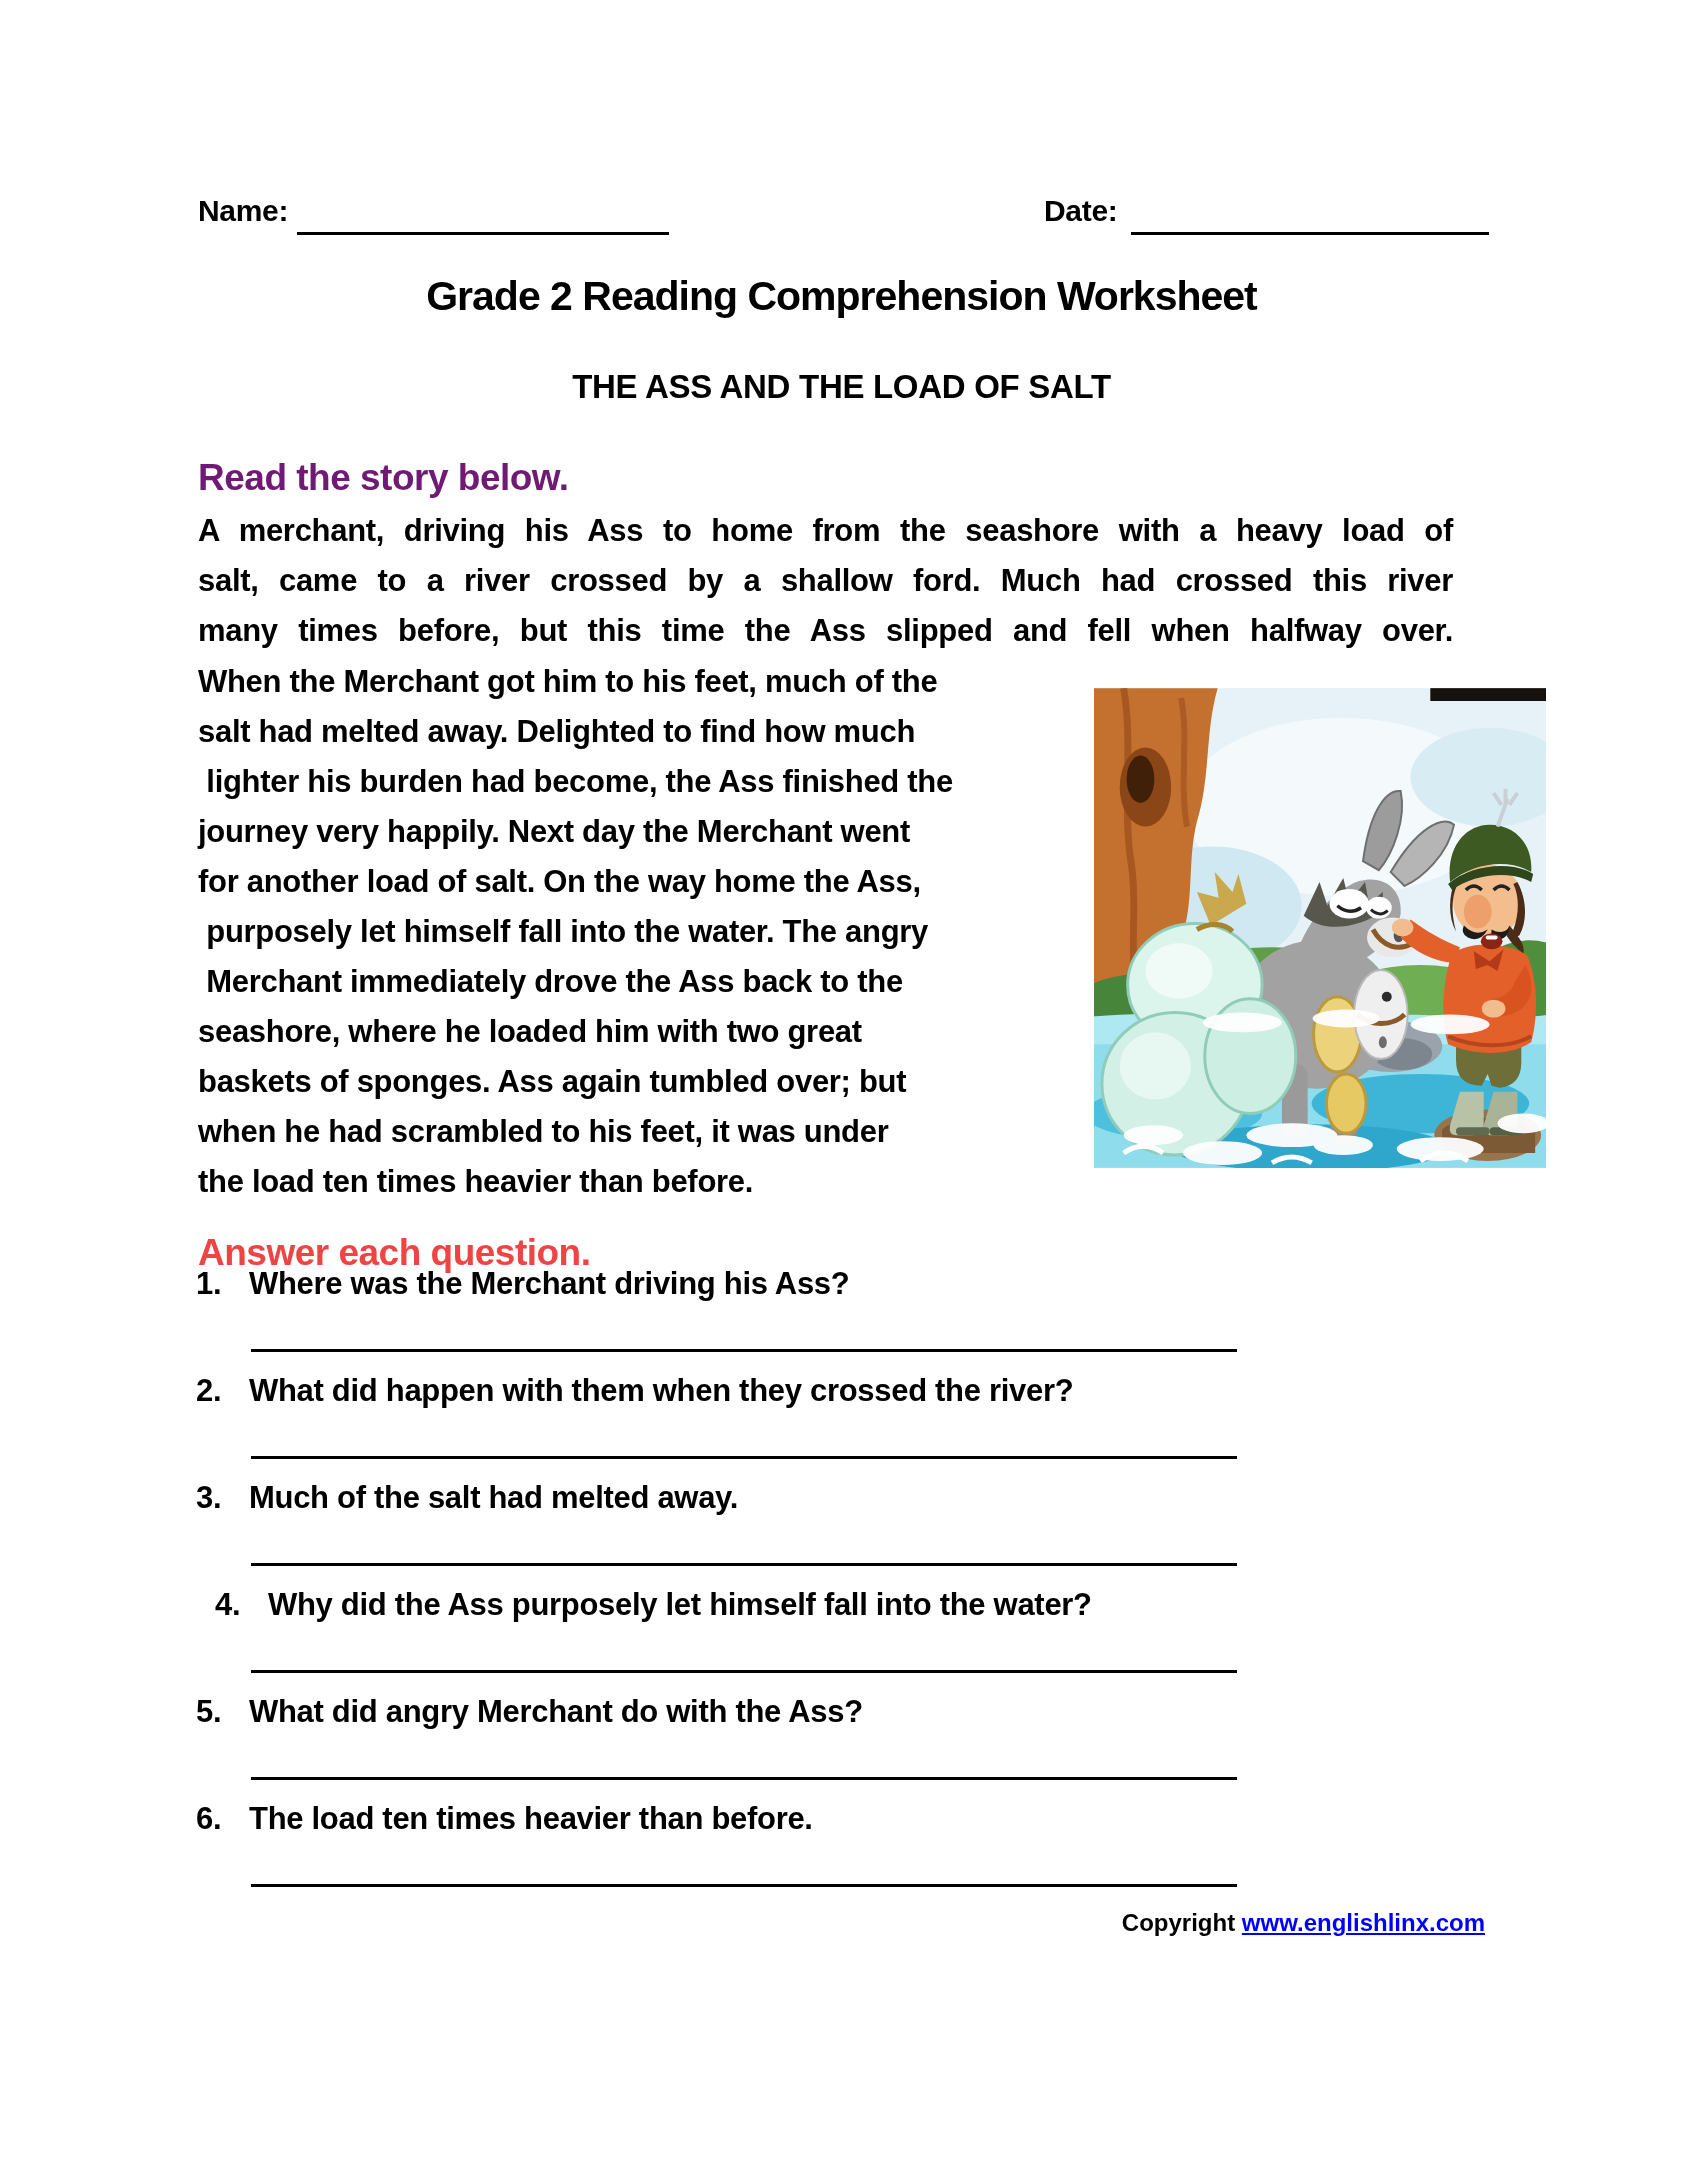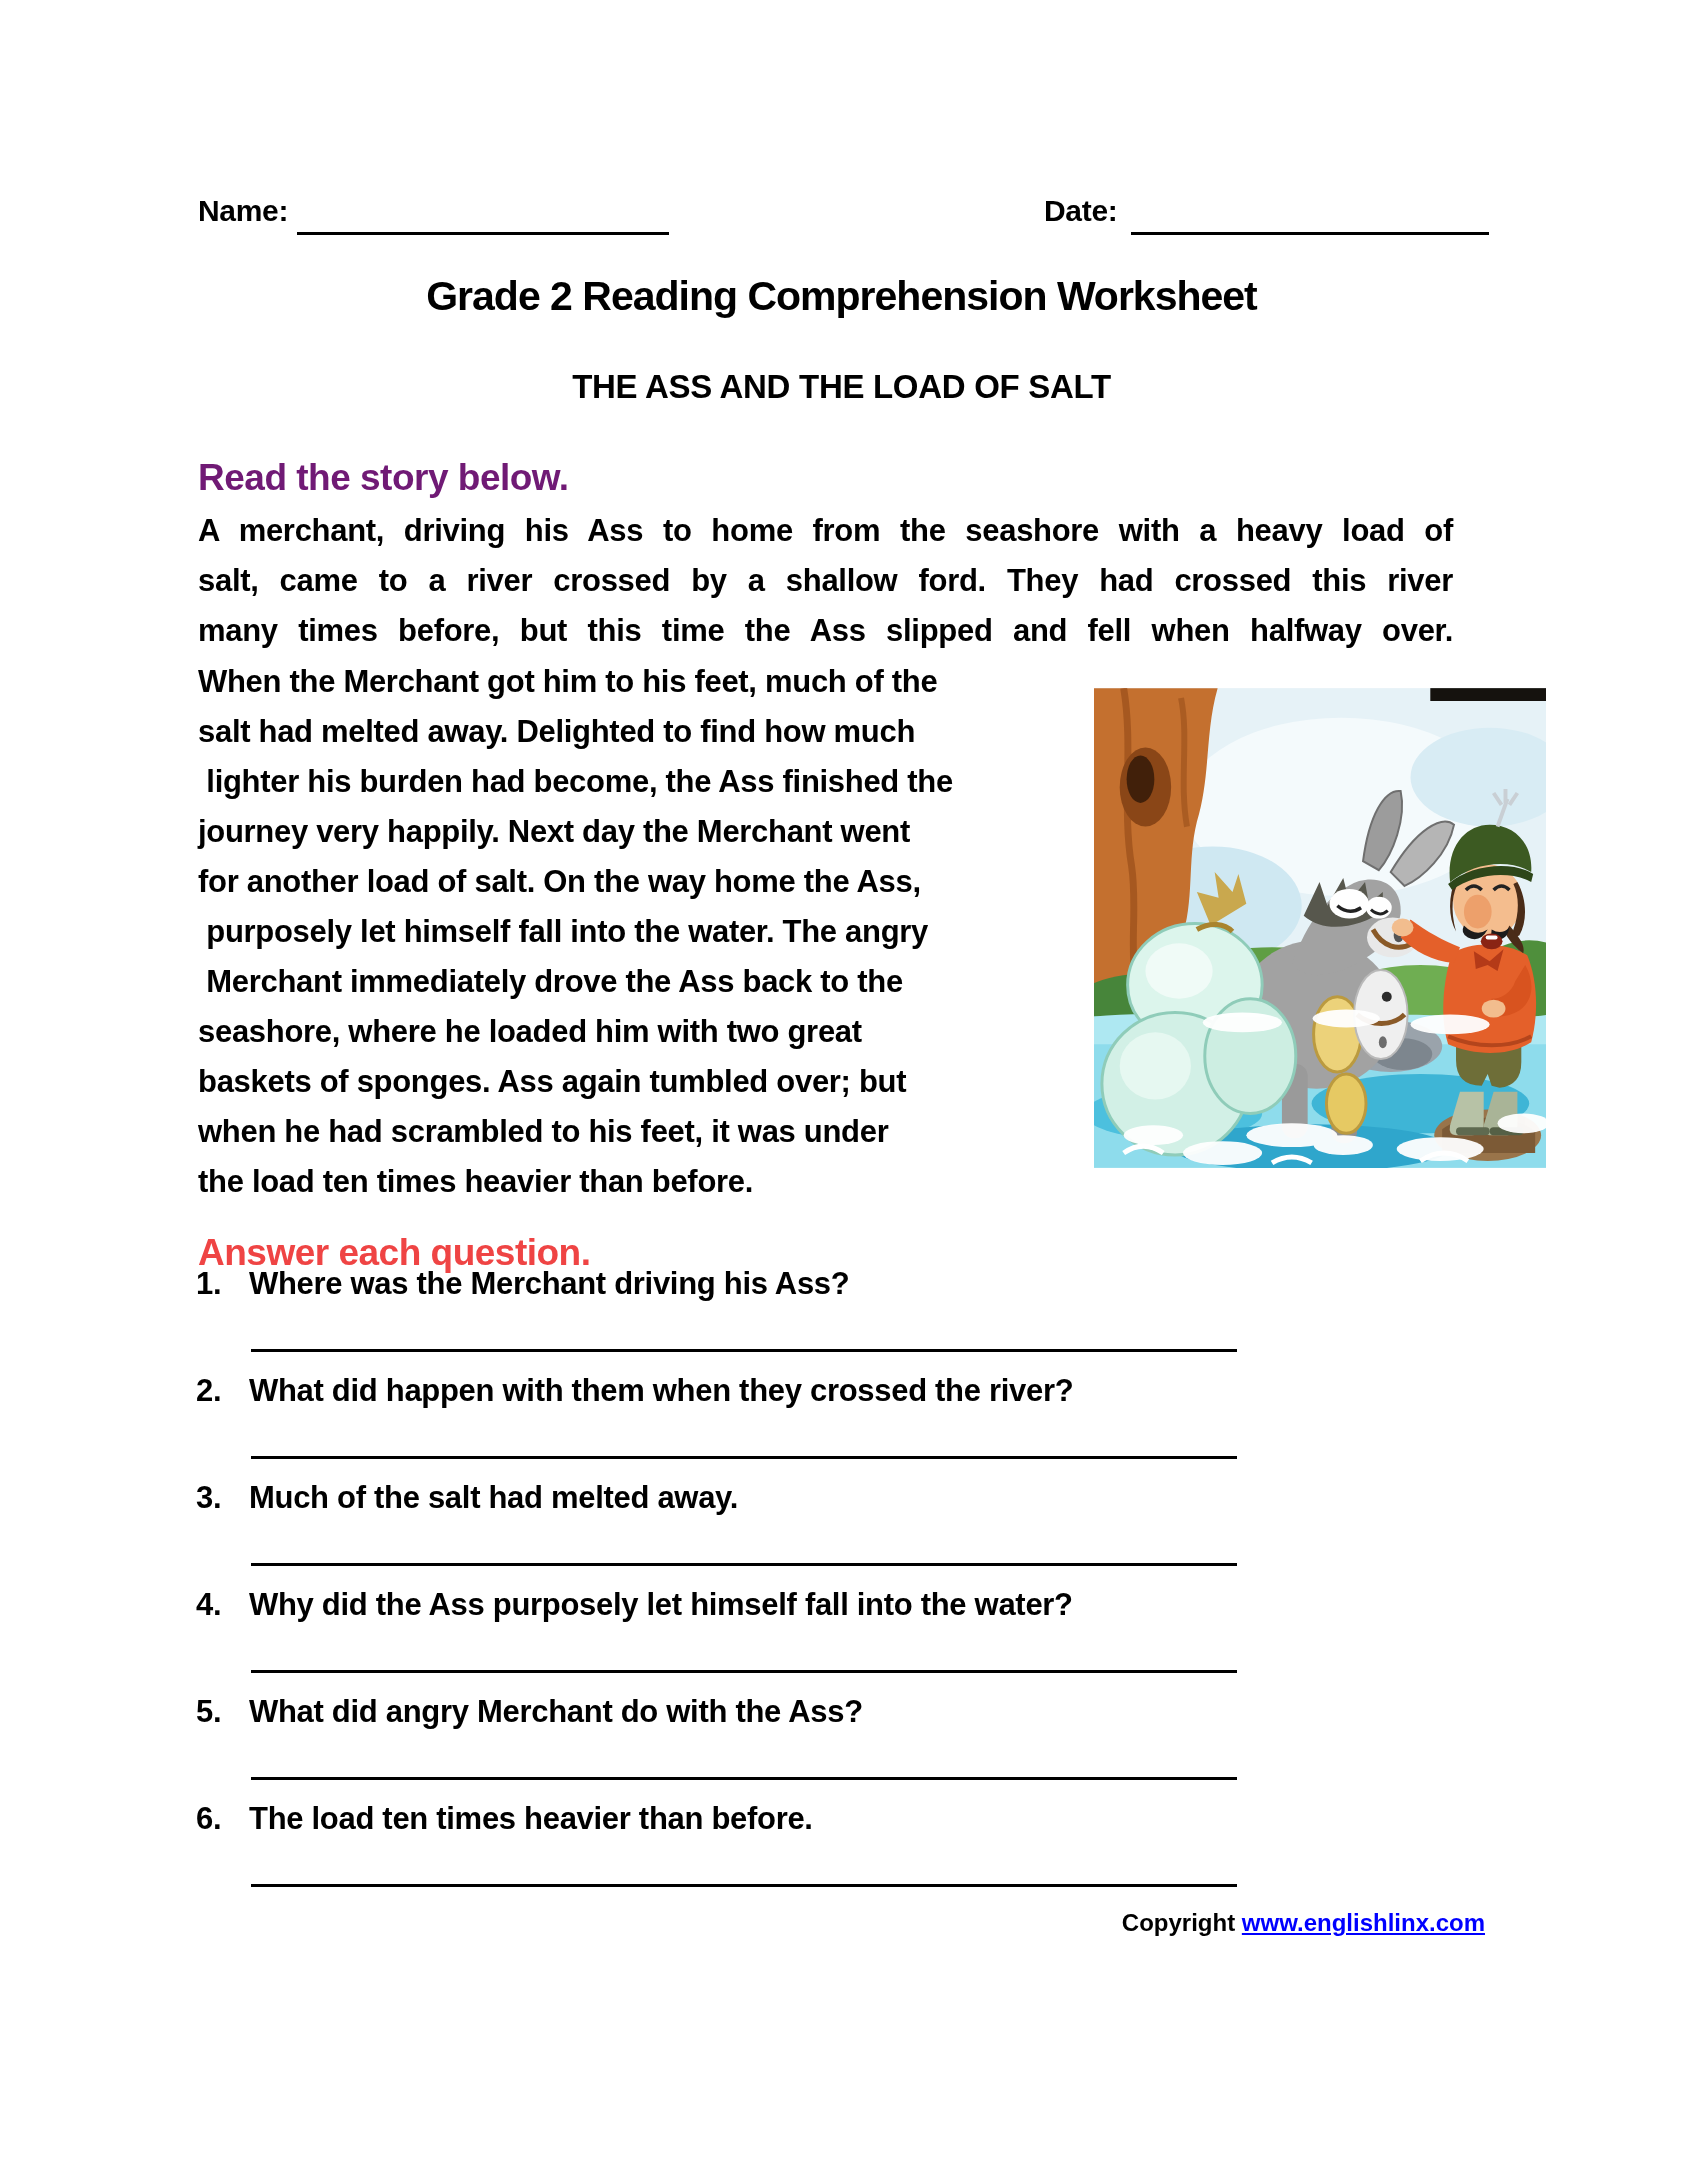--- a/index.html
+++ b/index.html
@@ -51,7 +51,7 @@
 
   <div class="abs story-full" style="left:198px;top:506px;">
     <div class="story-line">A merchant, driving his Ass to home from the seashore with a heavy load of</div>
-    <div class="story-line">salt, came to a river crossed by a shallow ford. They had crossed this river</div>
+    <div class="story-line">salt, came to a river crossed by a shallow ford. Much had crossed this river</div>
     <div class="story-line">many times before, but this time the Ass slipped and fell when halfway over.</div>
   </div>
 

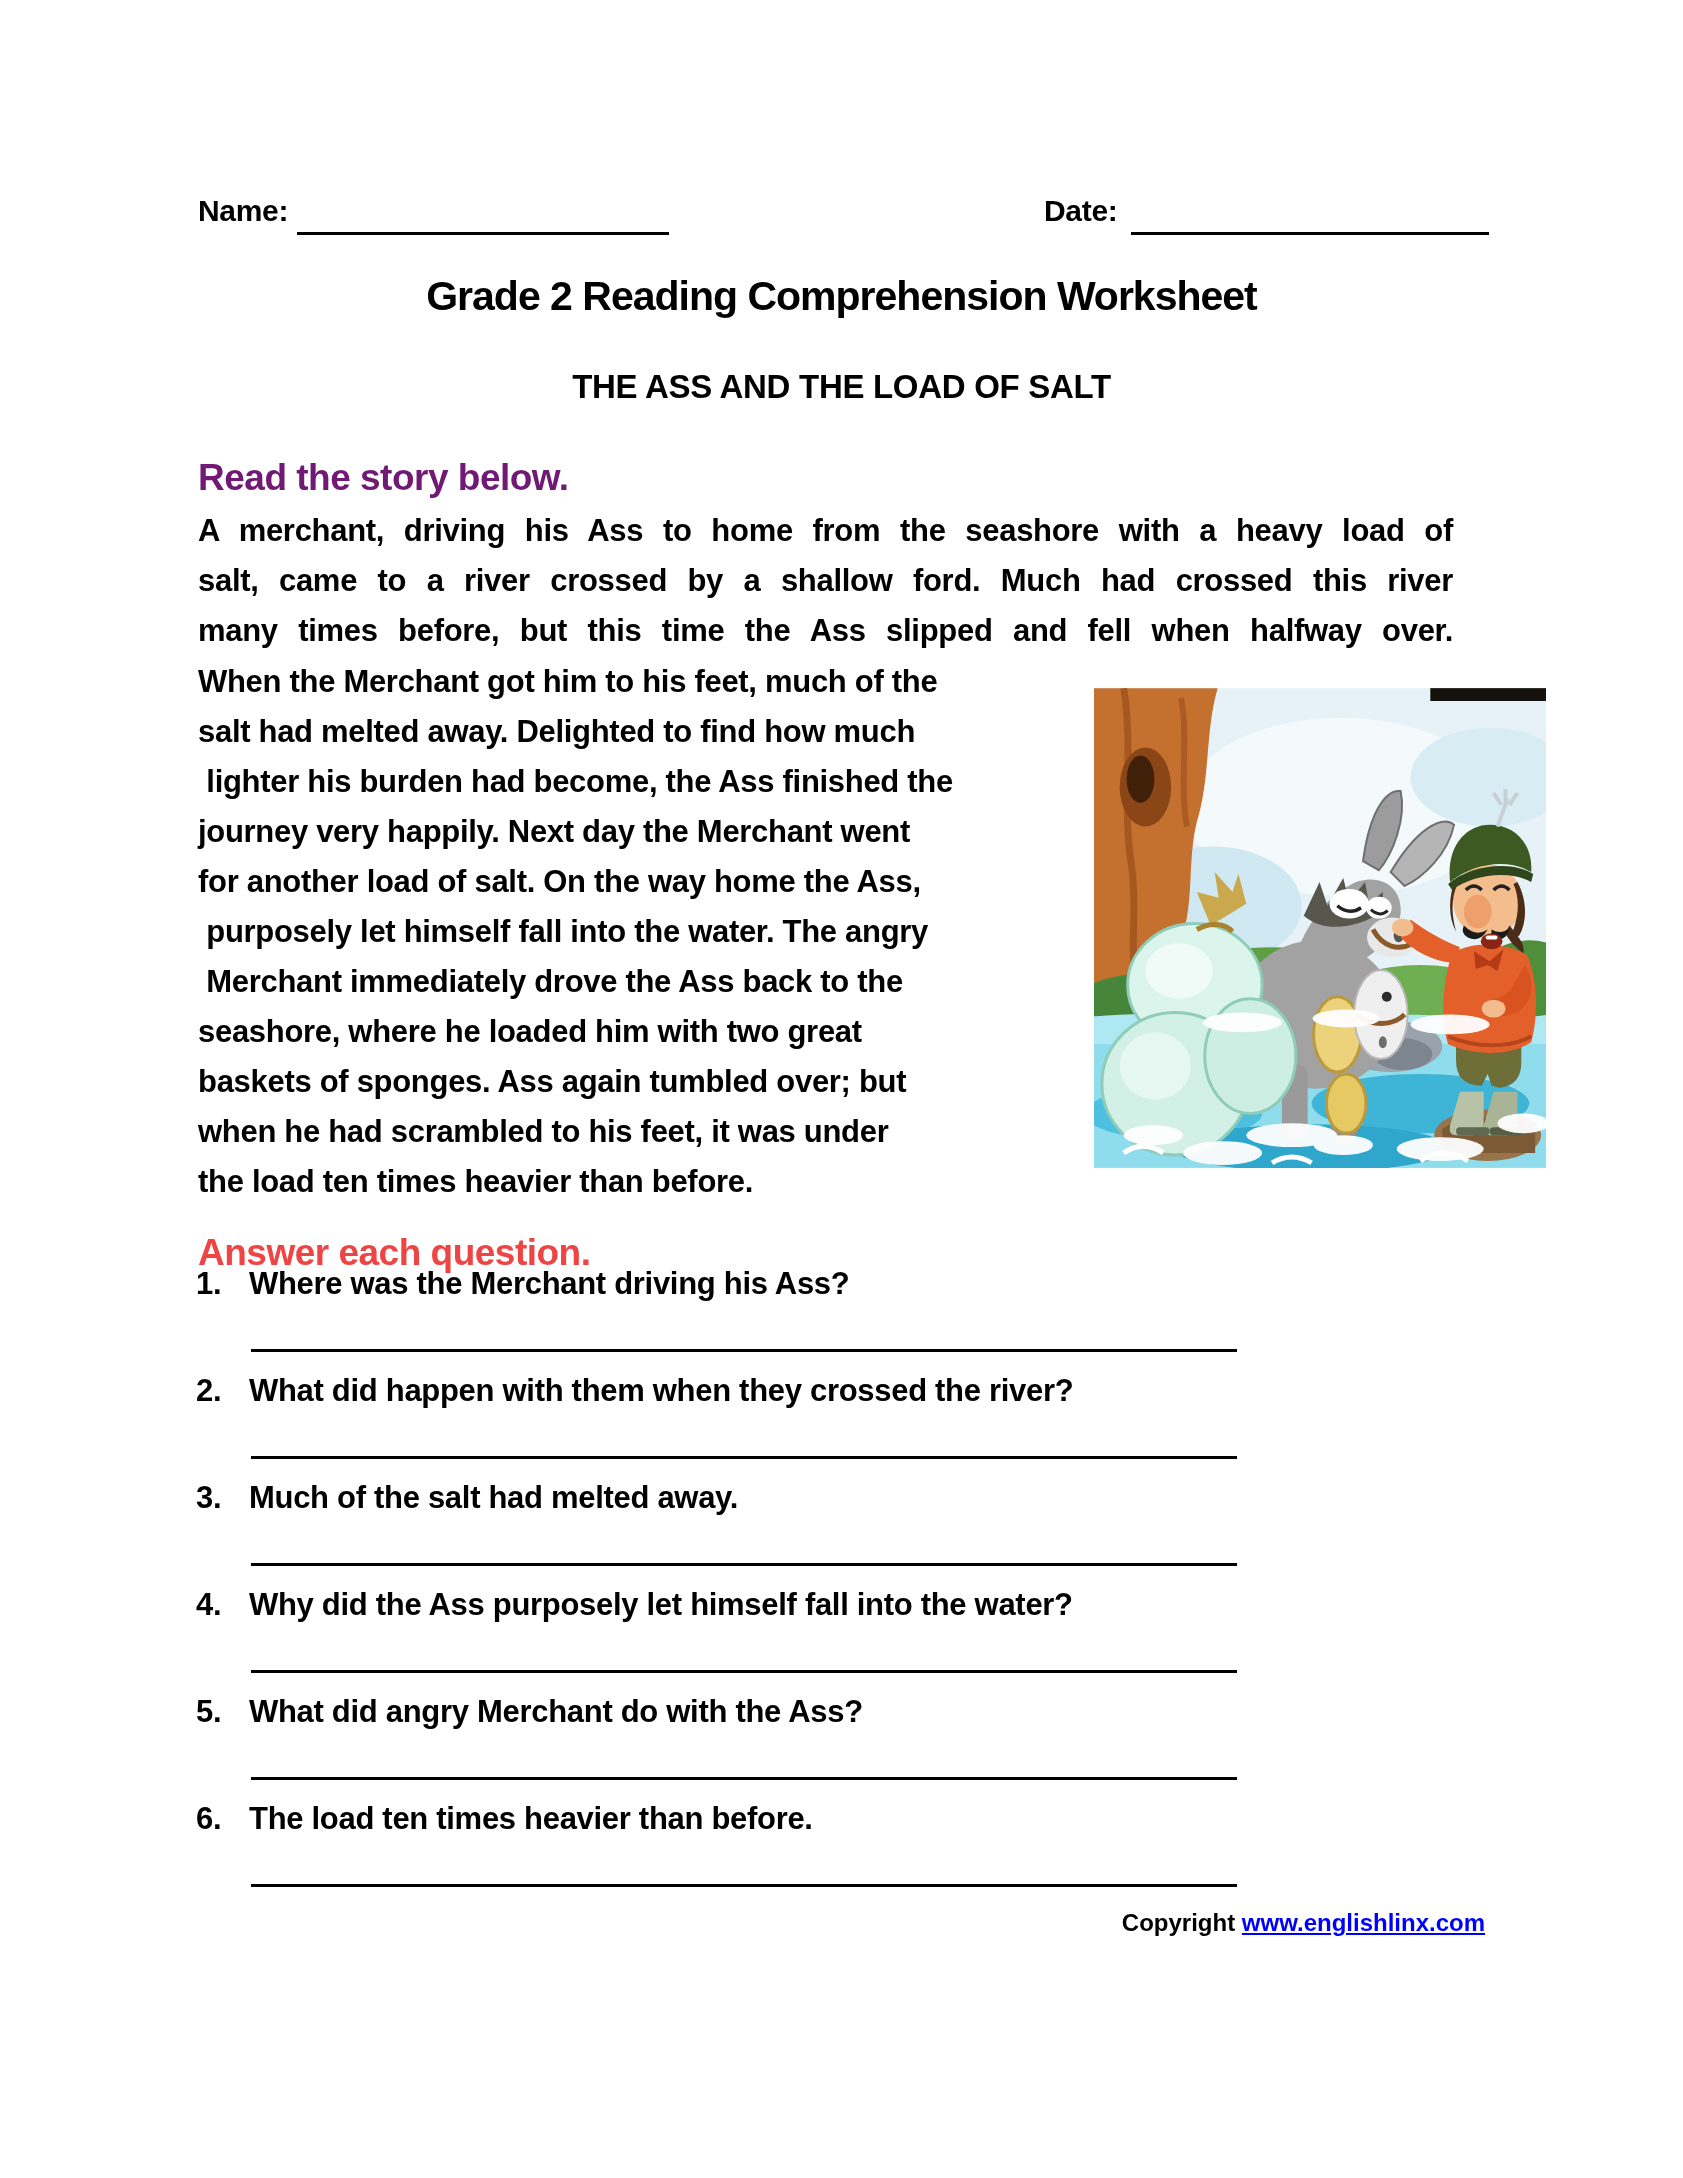--- a/index.html
+++ b/index.html
@@ -192,7 +192,7 @@
   </div>
   <div class="abs answer-line" style="top:1563px;"></div>
 
-  <div class="abs question" style="top:1587px;">
+  <div class="abs question" style="top:1587px;margin-left:19px;">
     <span class="q-num">4.</span><span>Why did the Ass purposely let himself fall into the water?</span>
   </div>
   <div class="abs answer-line" style="top:1670px;"></div>

